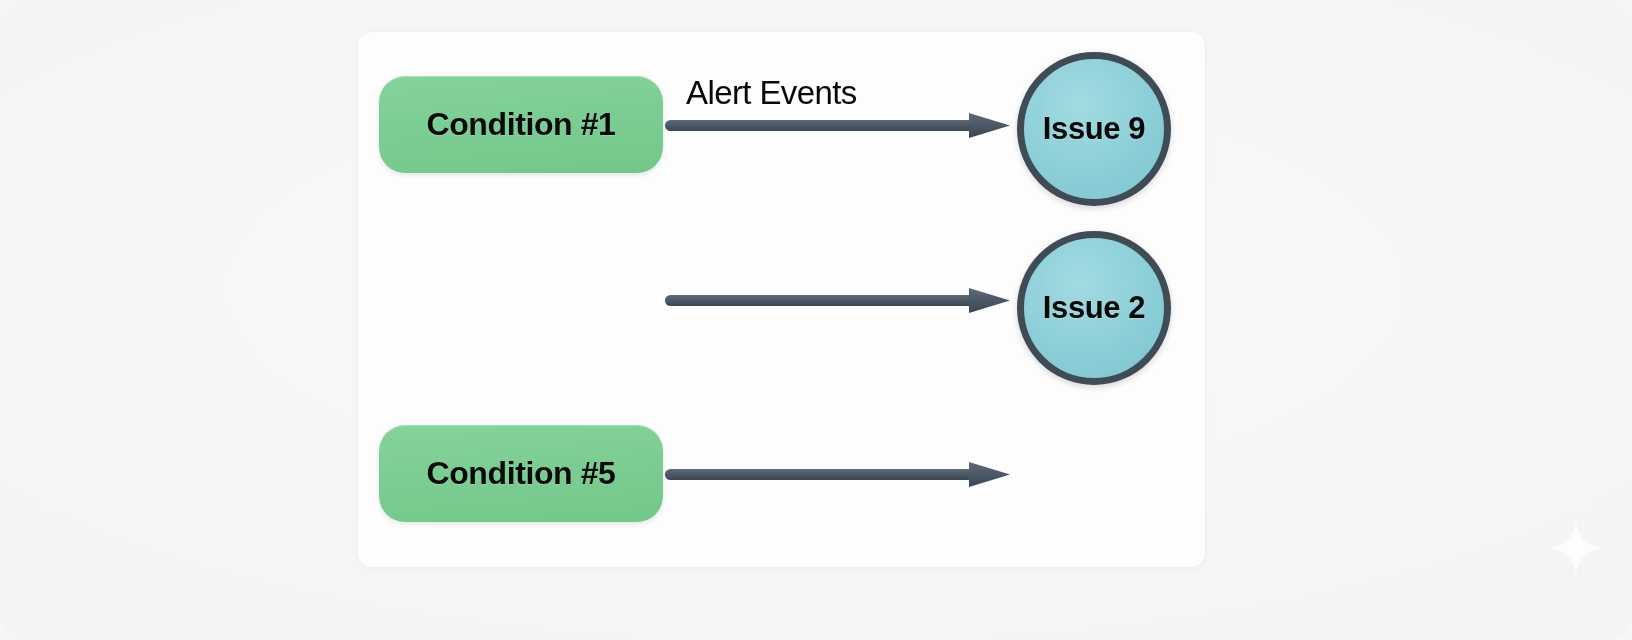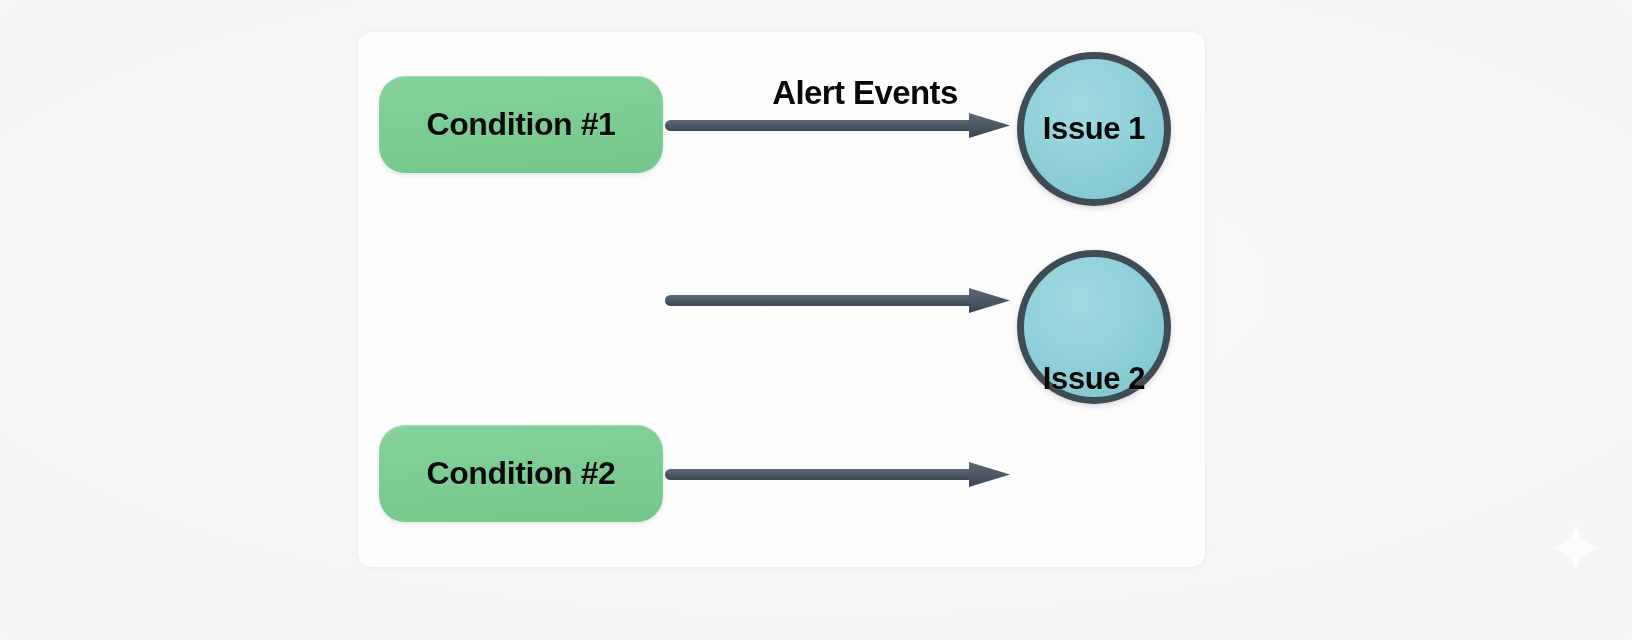--- a/index.html
+++ b/index.html
@@ -83,12 +83,11 @@
   
   .arrow-label {
     position: absolute;
-    left: 357px;
+    left: 328px;
     top: 30px;
     width: 300px;
-    text-align: center;
     font-size: 33px;
-    font-weight: bold;
+    font-weight: normal;
     color: #090909;
     letter-spacing: -0.6px;
     white-space: nowrap;

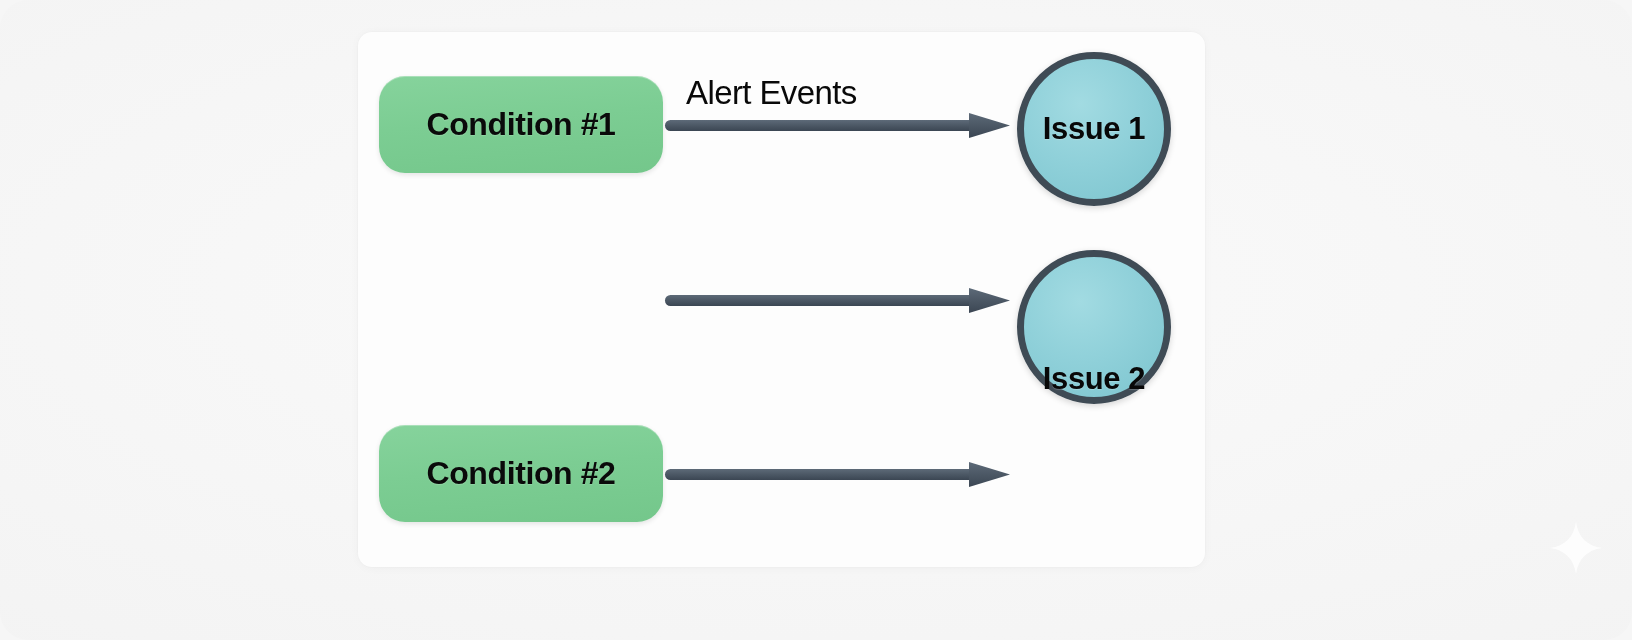--- a/index.html
+++ b/index.html
@@ -163,7 +163,7 @@
       </div>
 
       <div class="issue-circle">
-        <span class="issue-label">Issue 1</span>
+        <span class="issue-label">Issue 9</span>
       </div>
     </div>
 

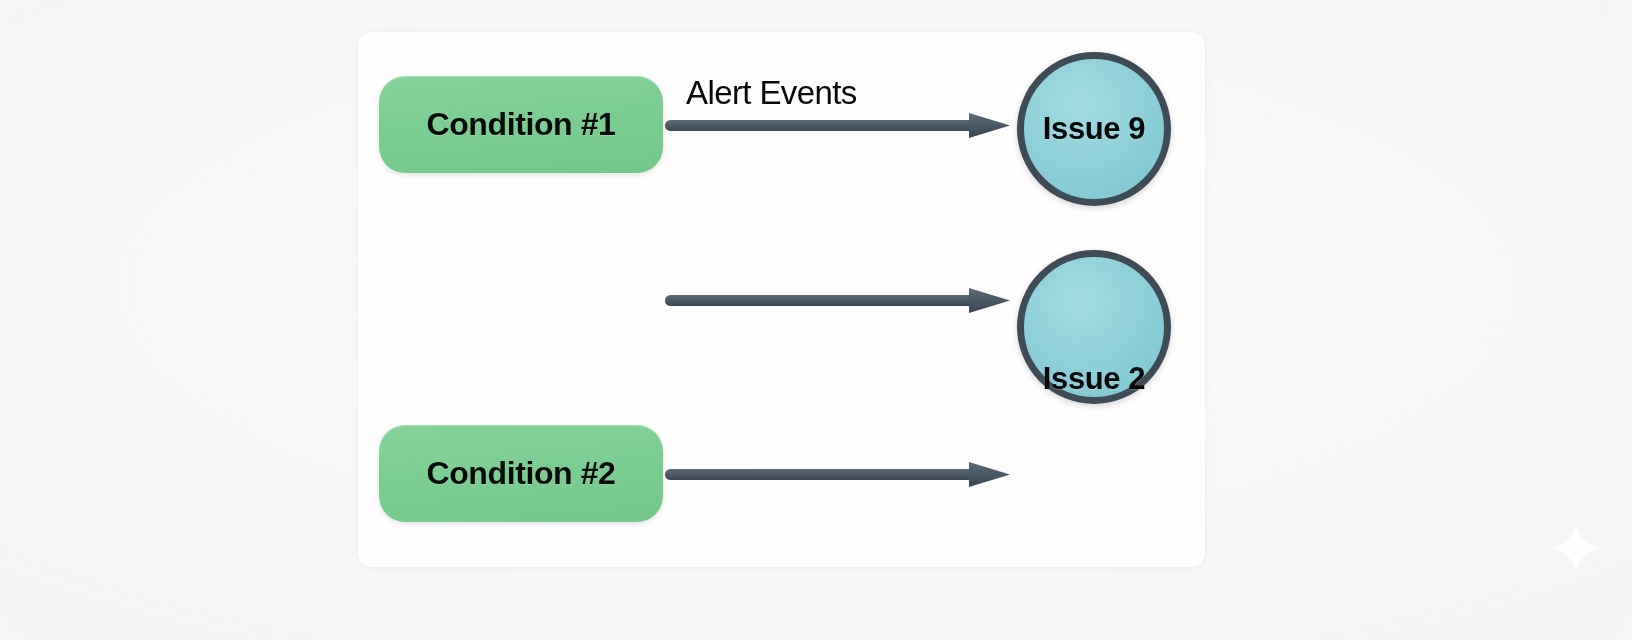--- a/index.html
+++ b/index.html
@@ -111,7 +111,7 @@
     justify-content: center;
   }
   .row-1 .issue-circle { top: 8px; }
-  .row-2 .issue-circle { top: 31px; align-items: flex-end; }
+  .row-2 .issue-circle { top: 12px; }
   .row-3 .issue-circle { top: 22px; }
 
   .issue-label {

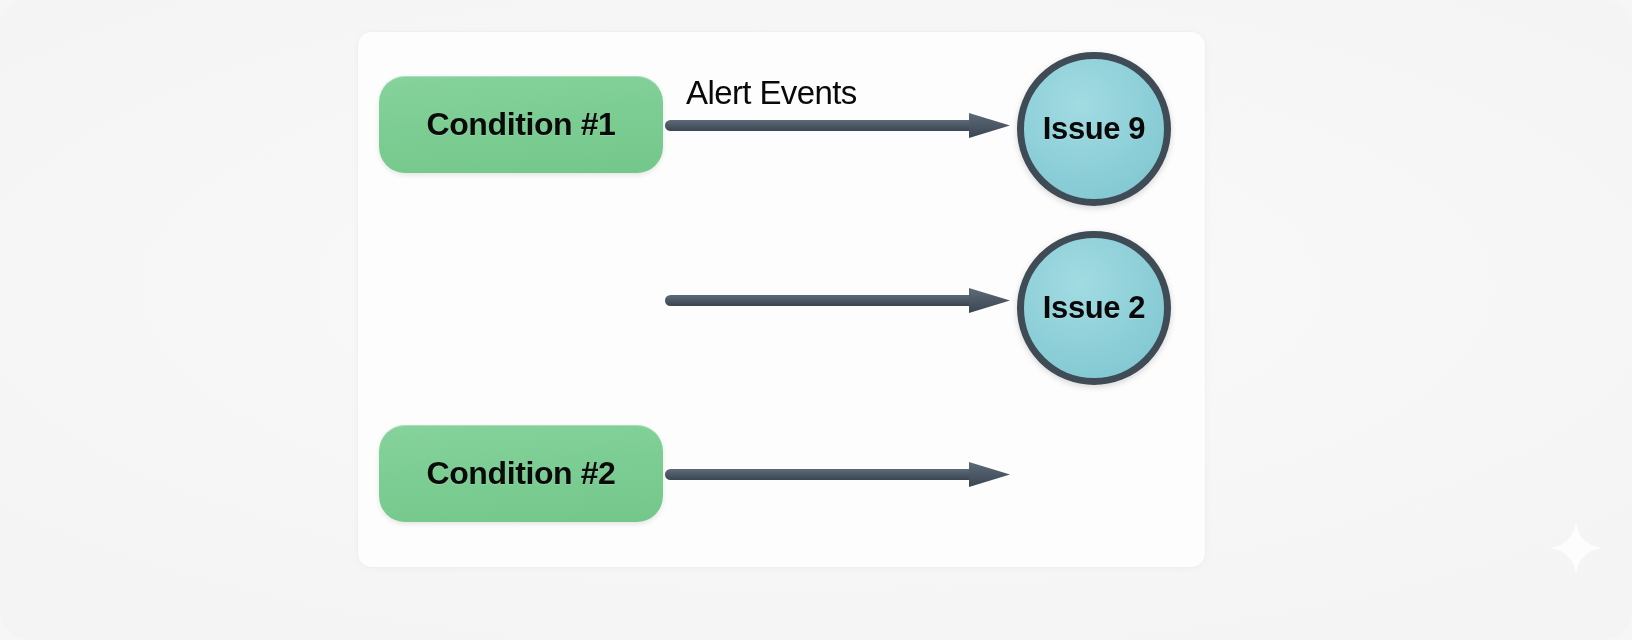--- a/index.html
+++ b/index.html
@@ -194,7 +194,7 @@
     <div class="row row-3">
 
       <div class="cond-box">
-        <span class="cond-label">Condition #2</span>
+        <span class="cond-label">Condition #5</span>
       </div>
 
       <div class="arrow-label"></div>

